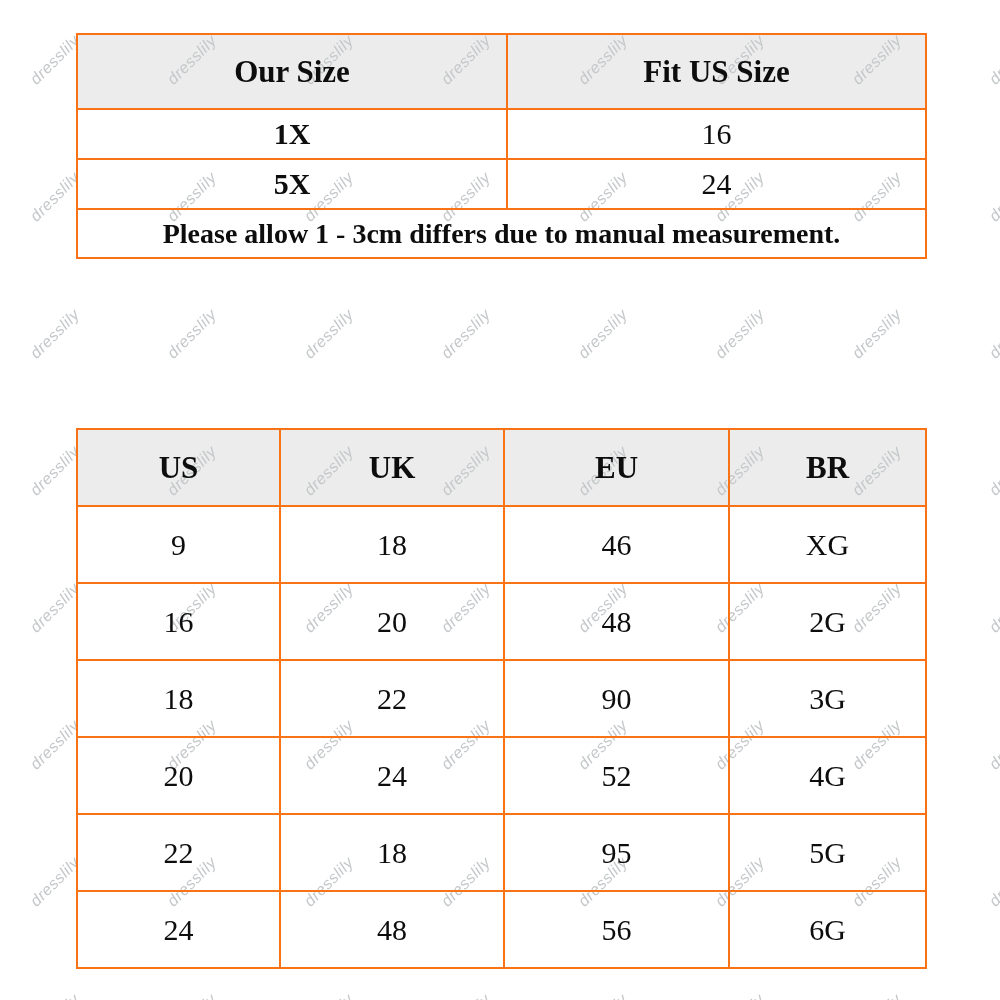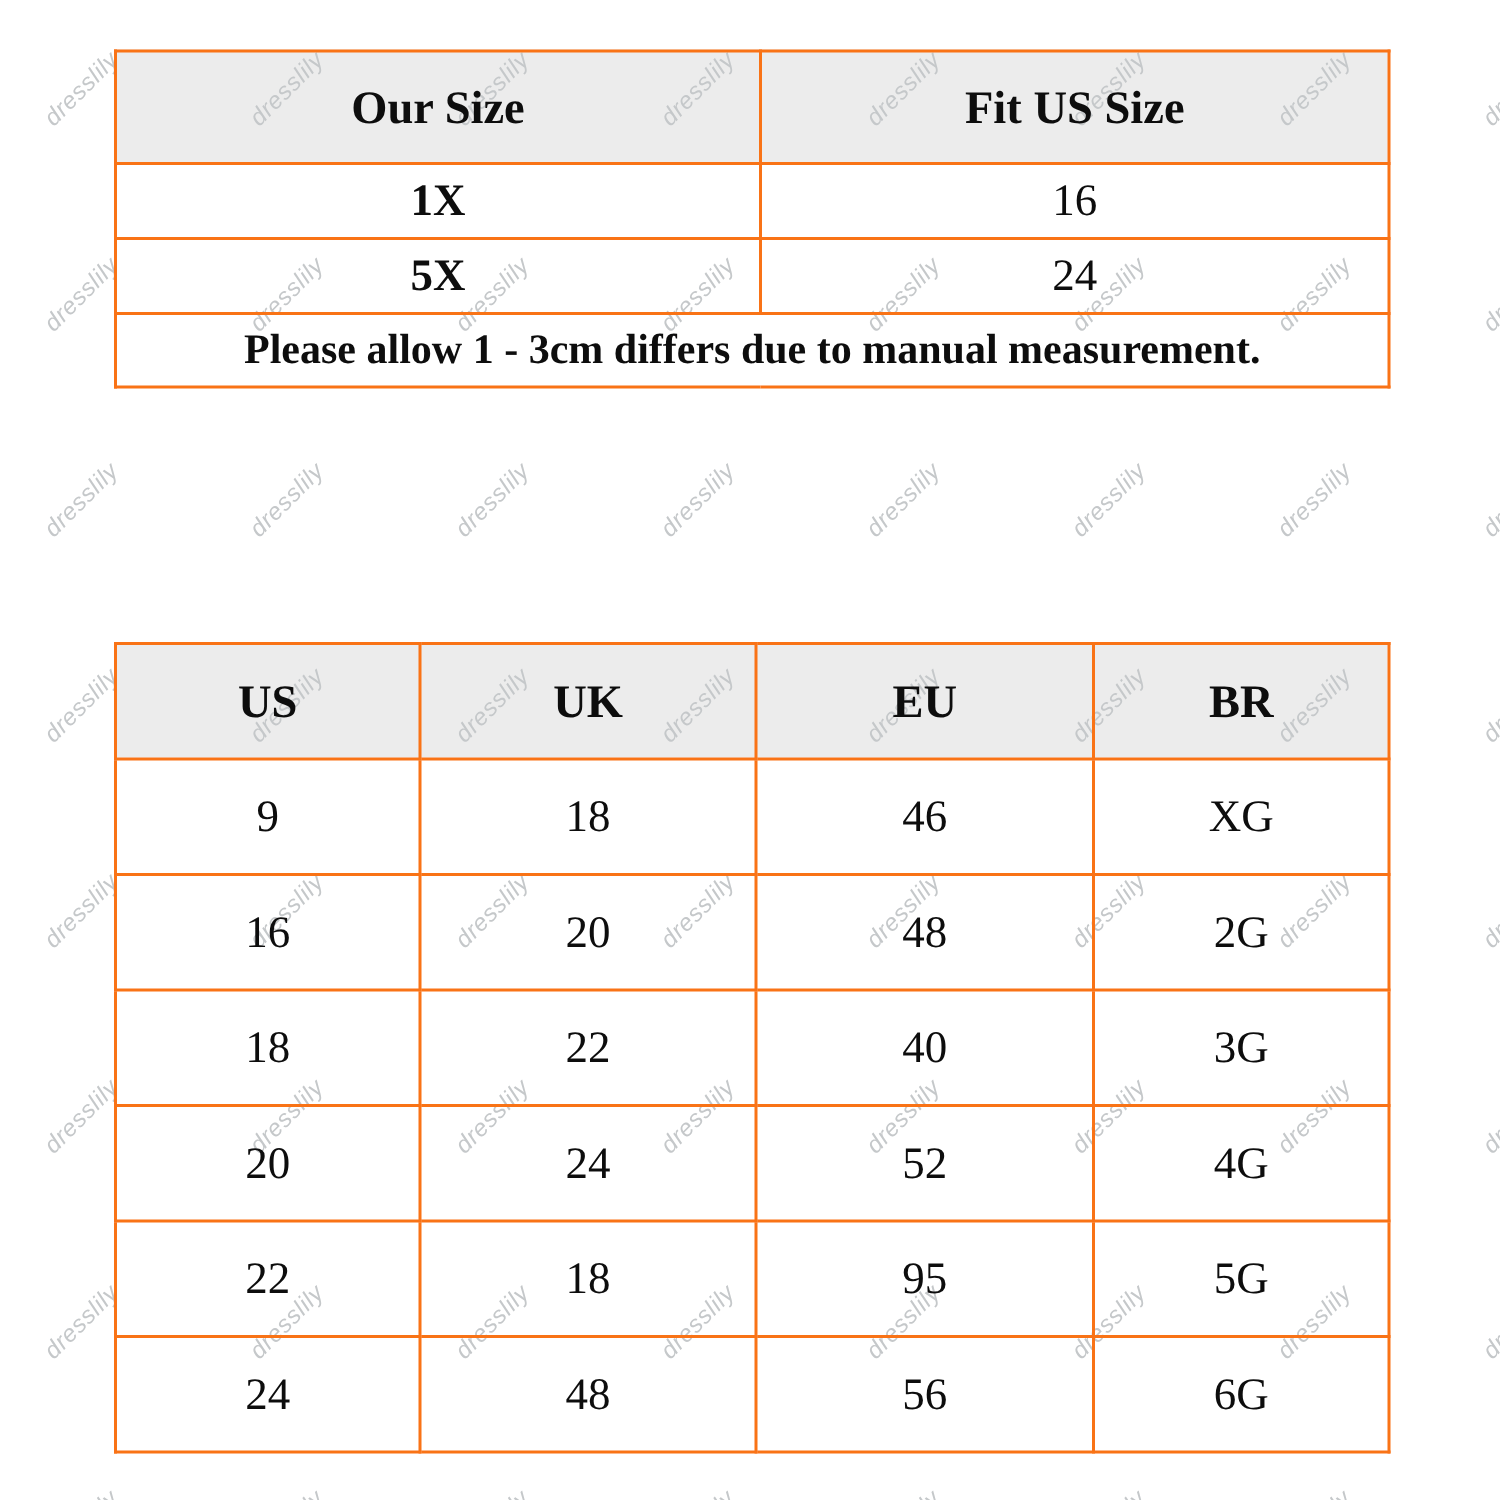--- a/index.html
+++ b/index.html
@@ -178,7 +178,7 @@
     <tr class="drow">
       <td>18</td>
       <td>22</td>
-      <td>40</td>
+      <td>90</td>
       <td>3G</td>
     </tr>
     <tr class="drow">

